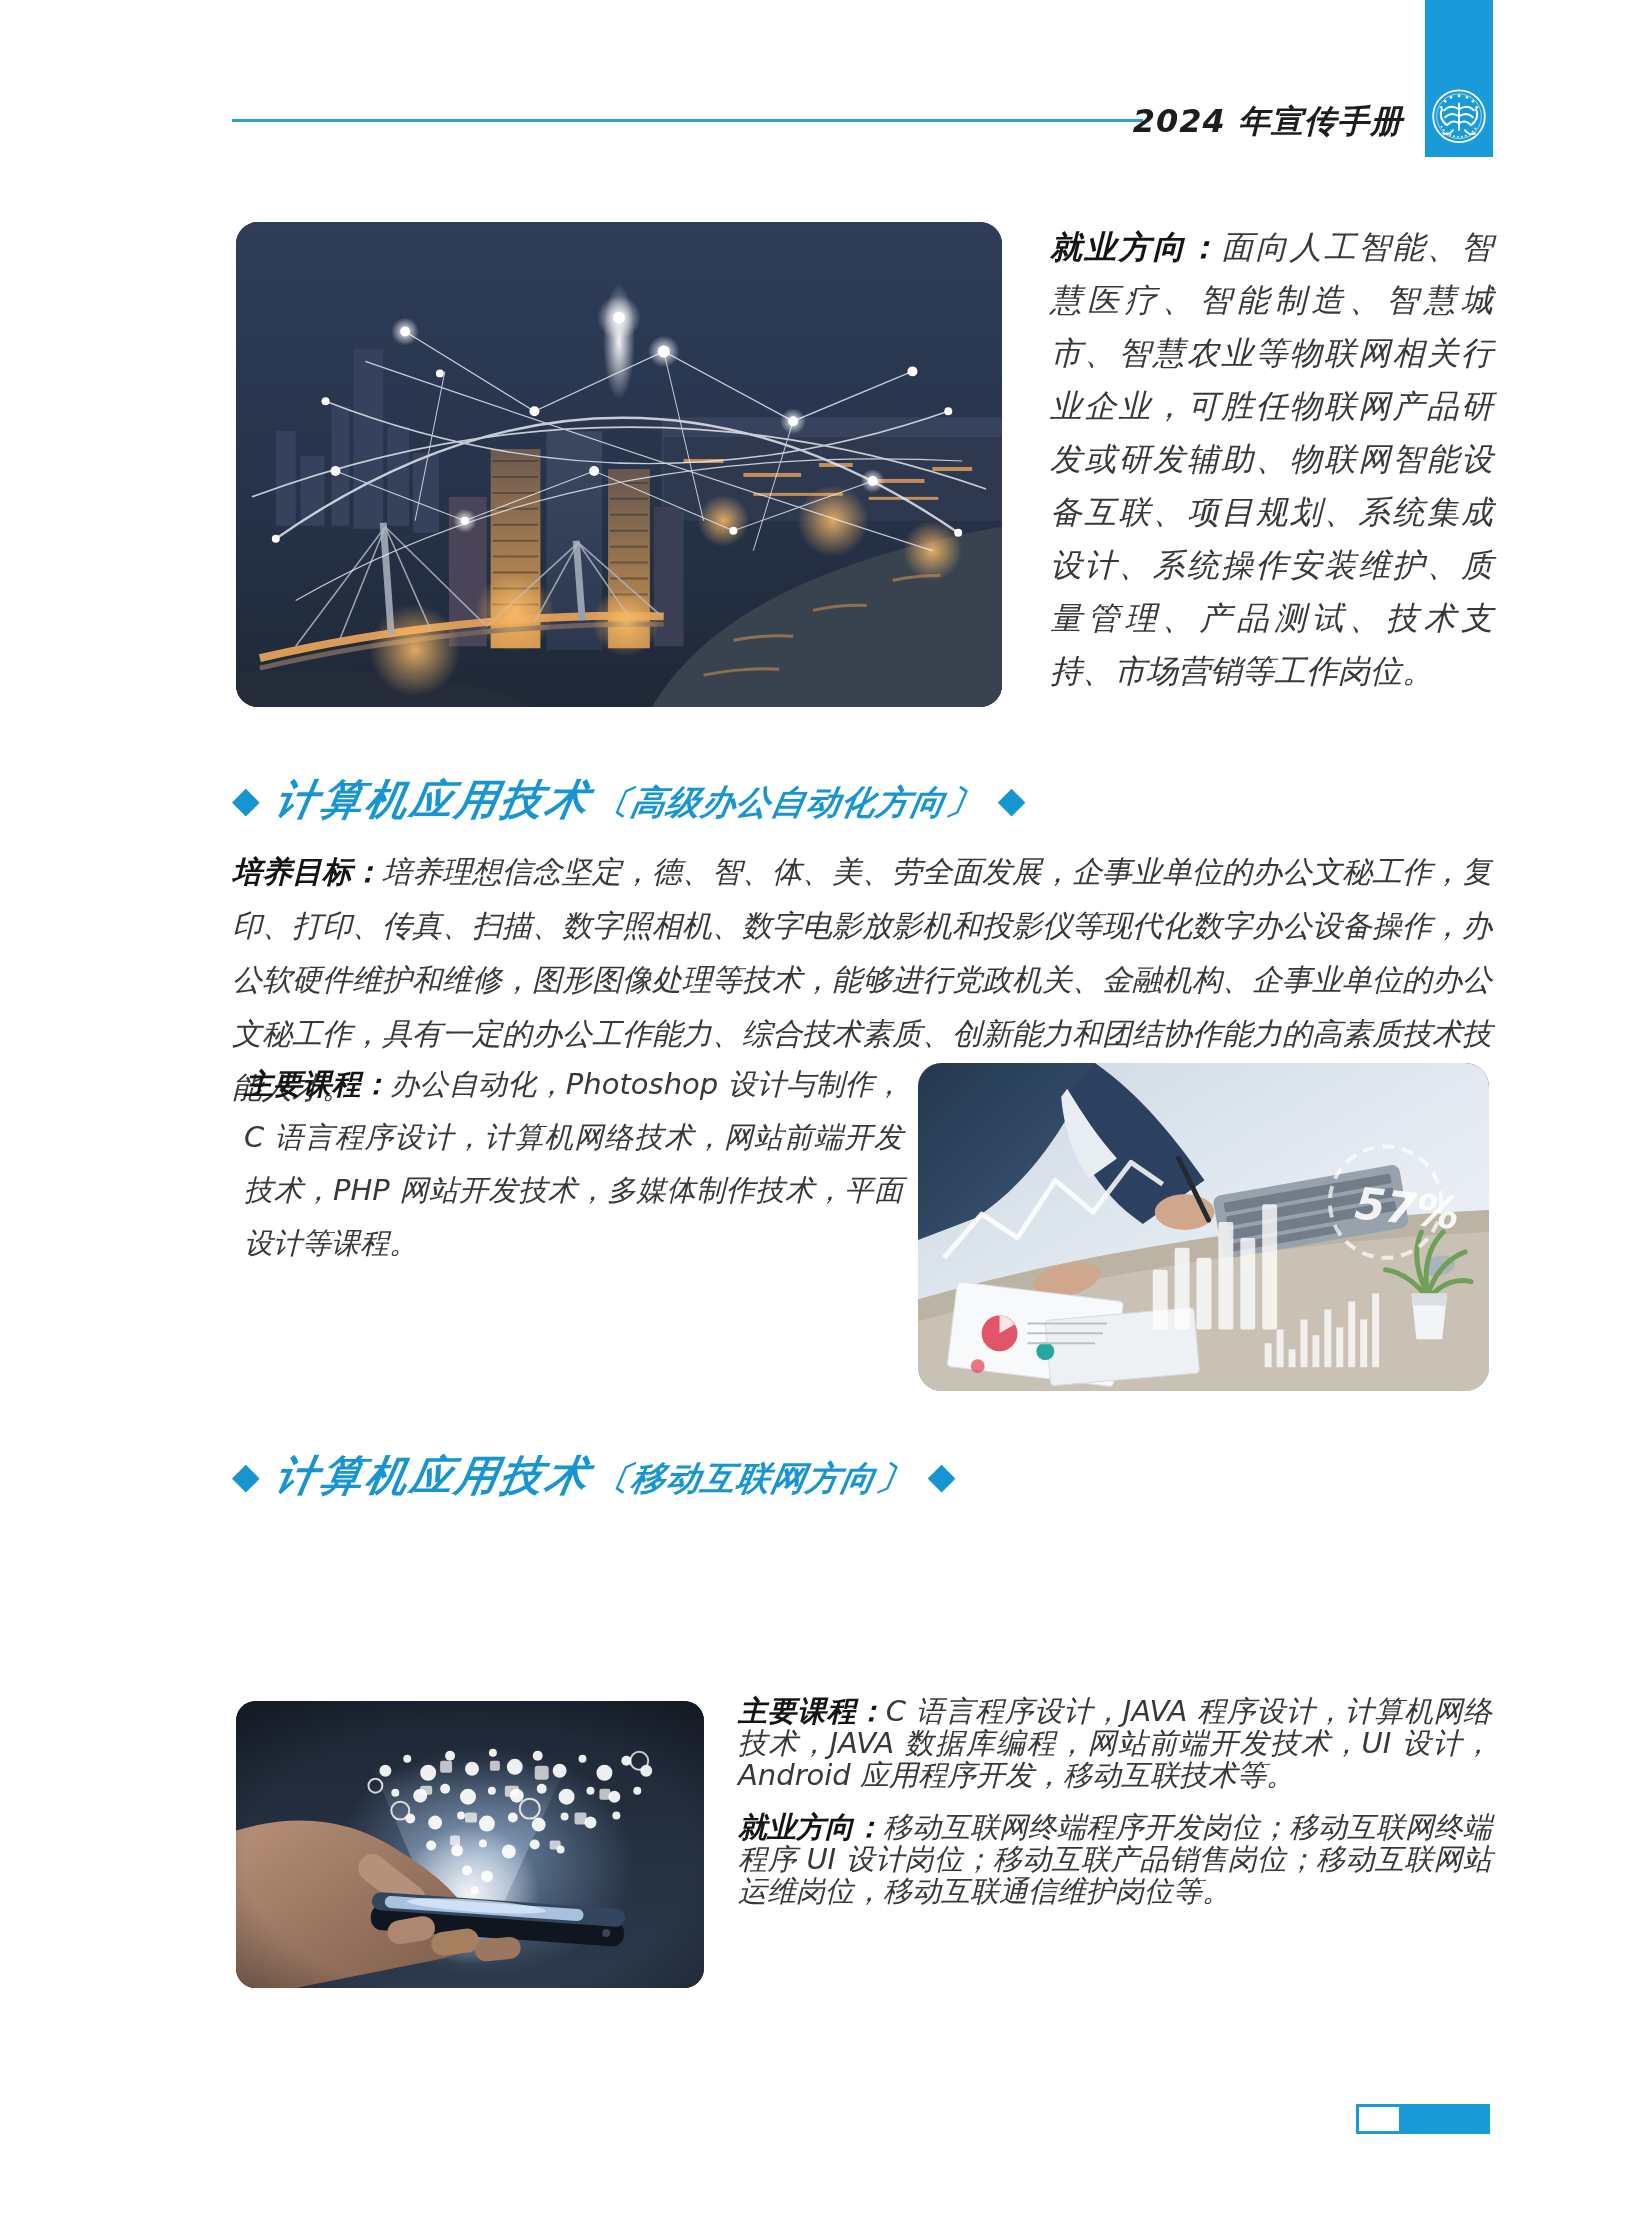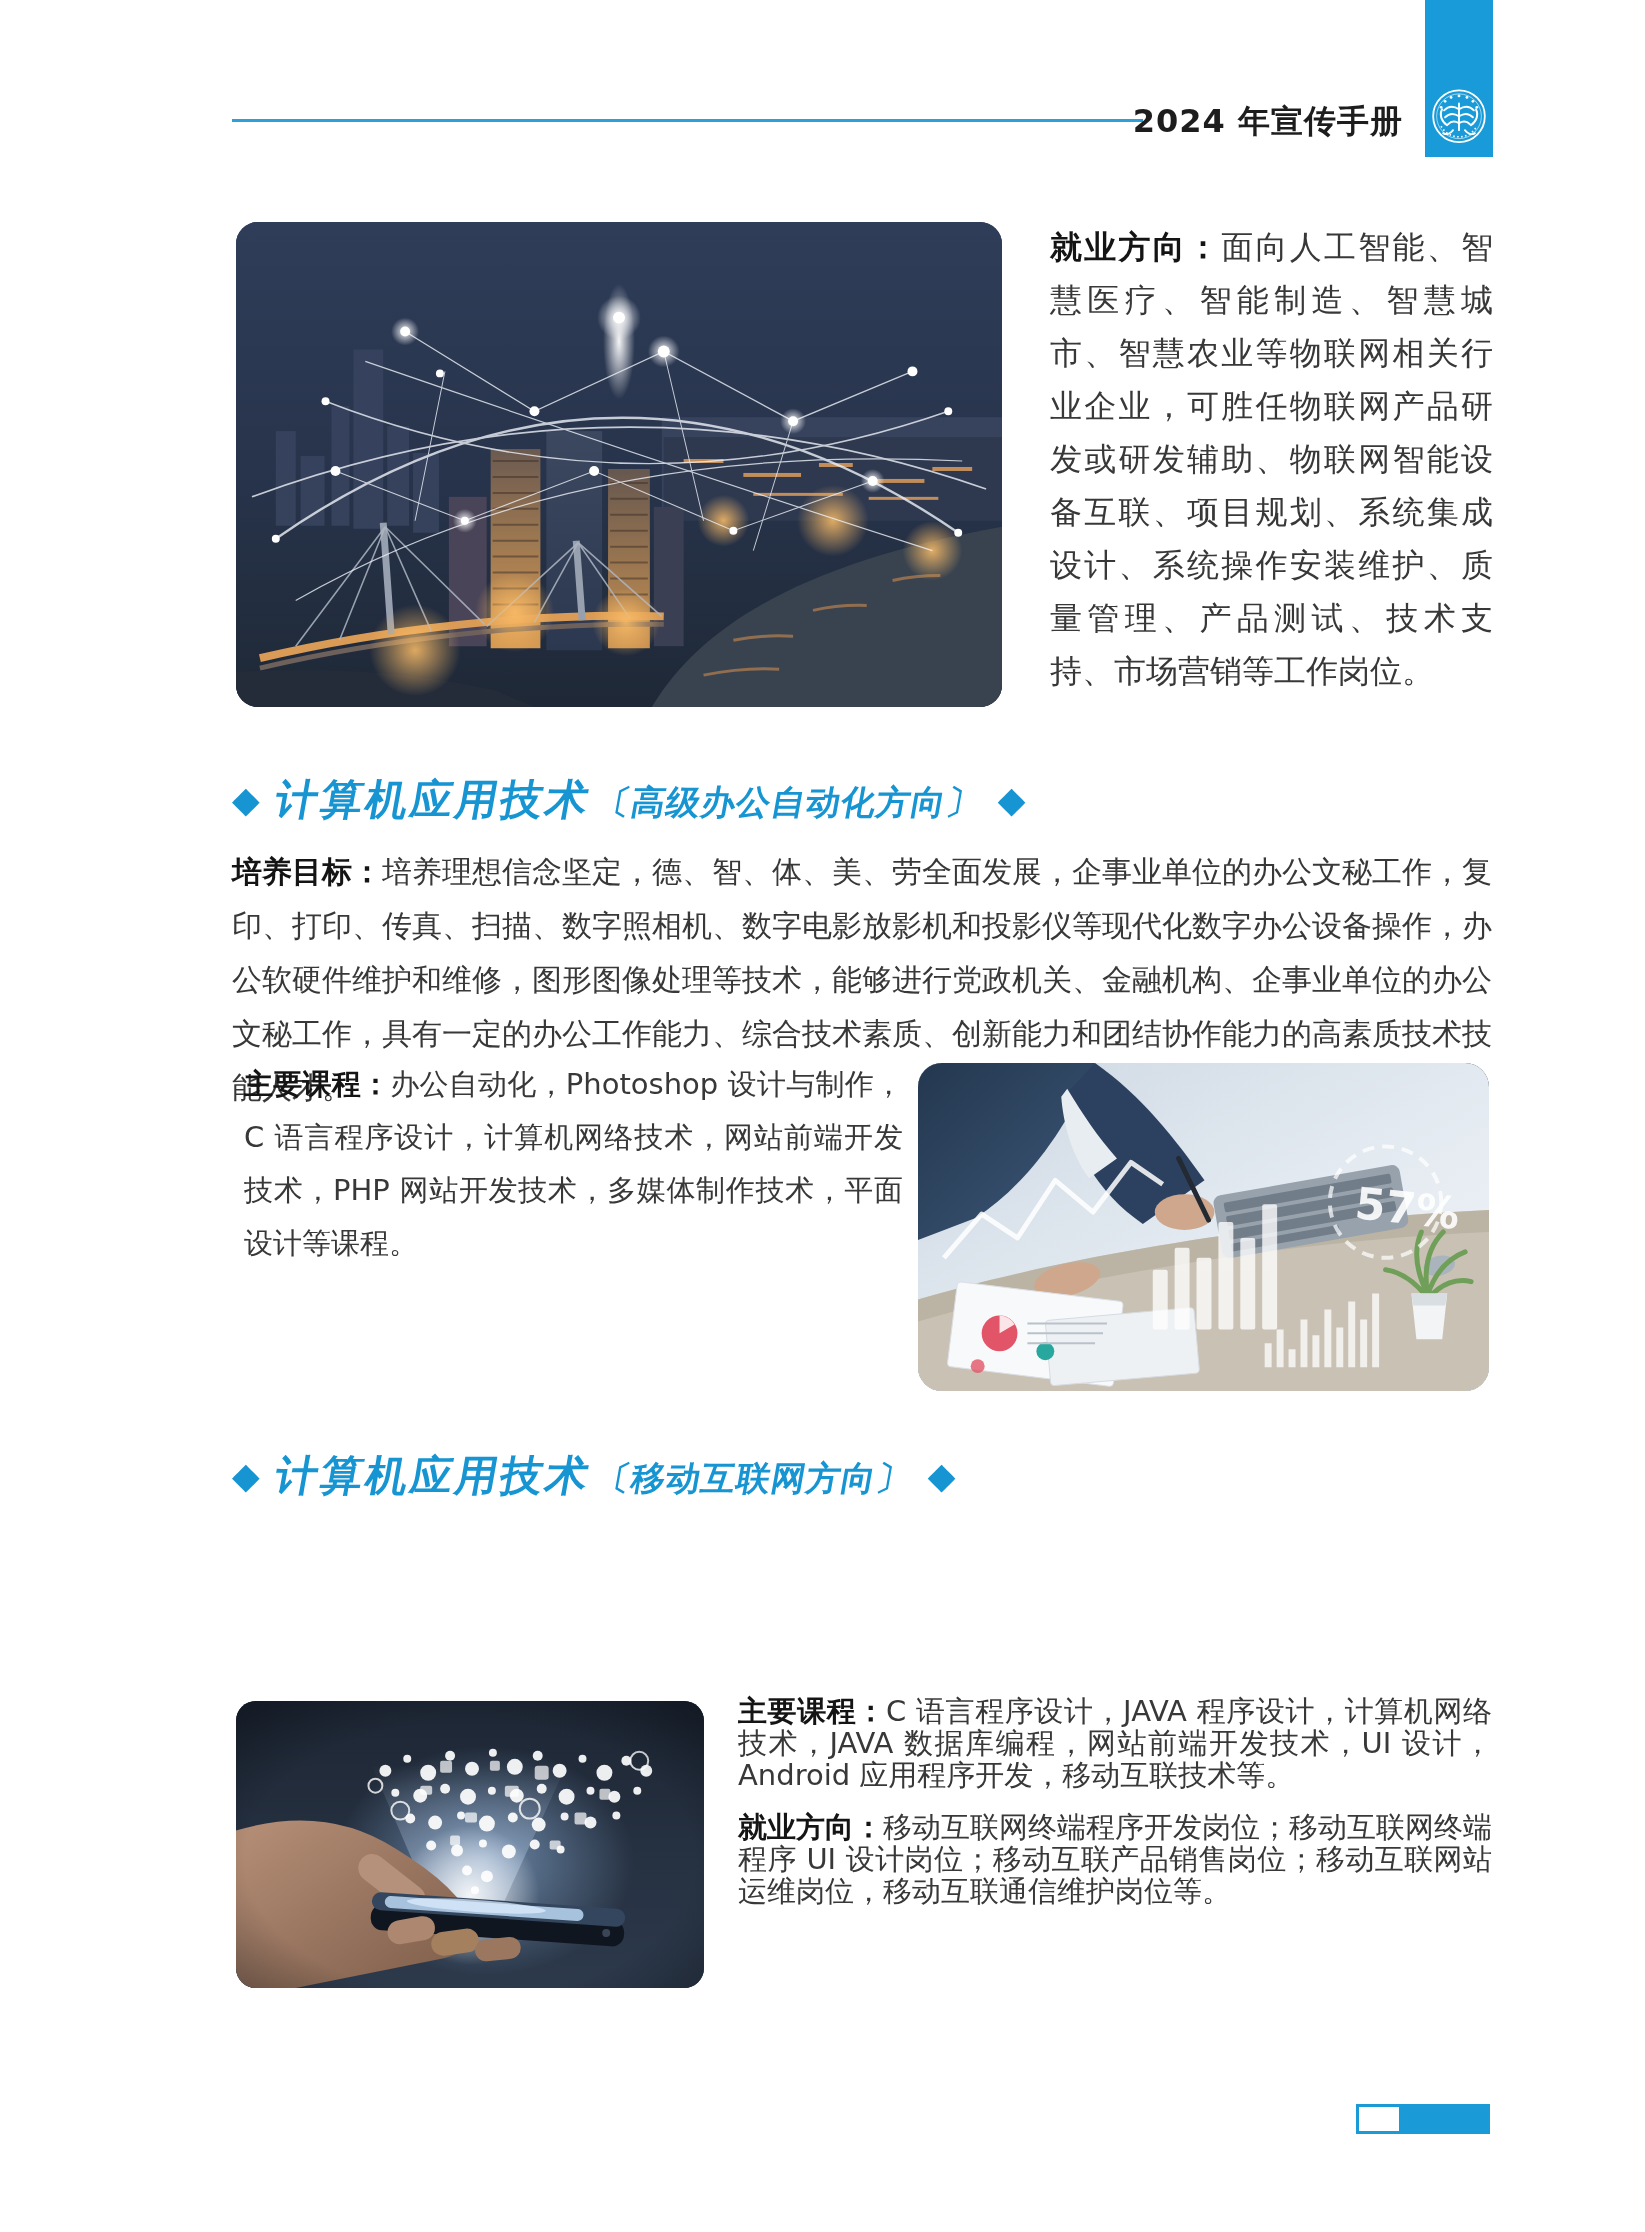--- a/index.html
+++ b/index.html
@@ -5,7 +5,7 @@
   html,body{margin:0;padding:0;background:#ffffff;}
   body{width:1646px;height:2233px;position:relative;overflow:hidden;
        font-family:"DejaVu Sans","Liberation Sans",sans-serif;}
-  .abs{position:absolute;}
+  .abs{position:absolute;font-style:italic;}
   
   .hr-rule{left:232px;top:119px;width:911px;height:3px;background:#2ca0d9;}
   .page-title{left:985px;top:100px;width:418px;text-align:right;font-size:32px;

